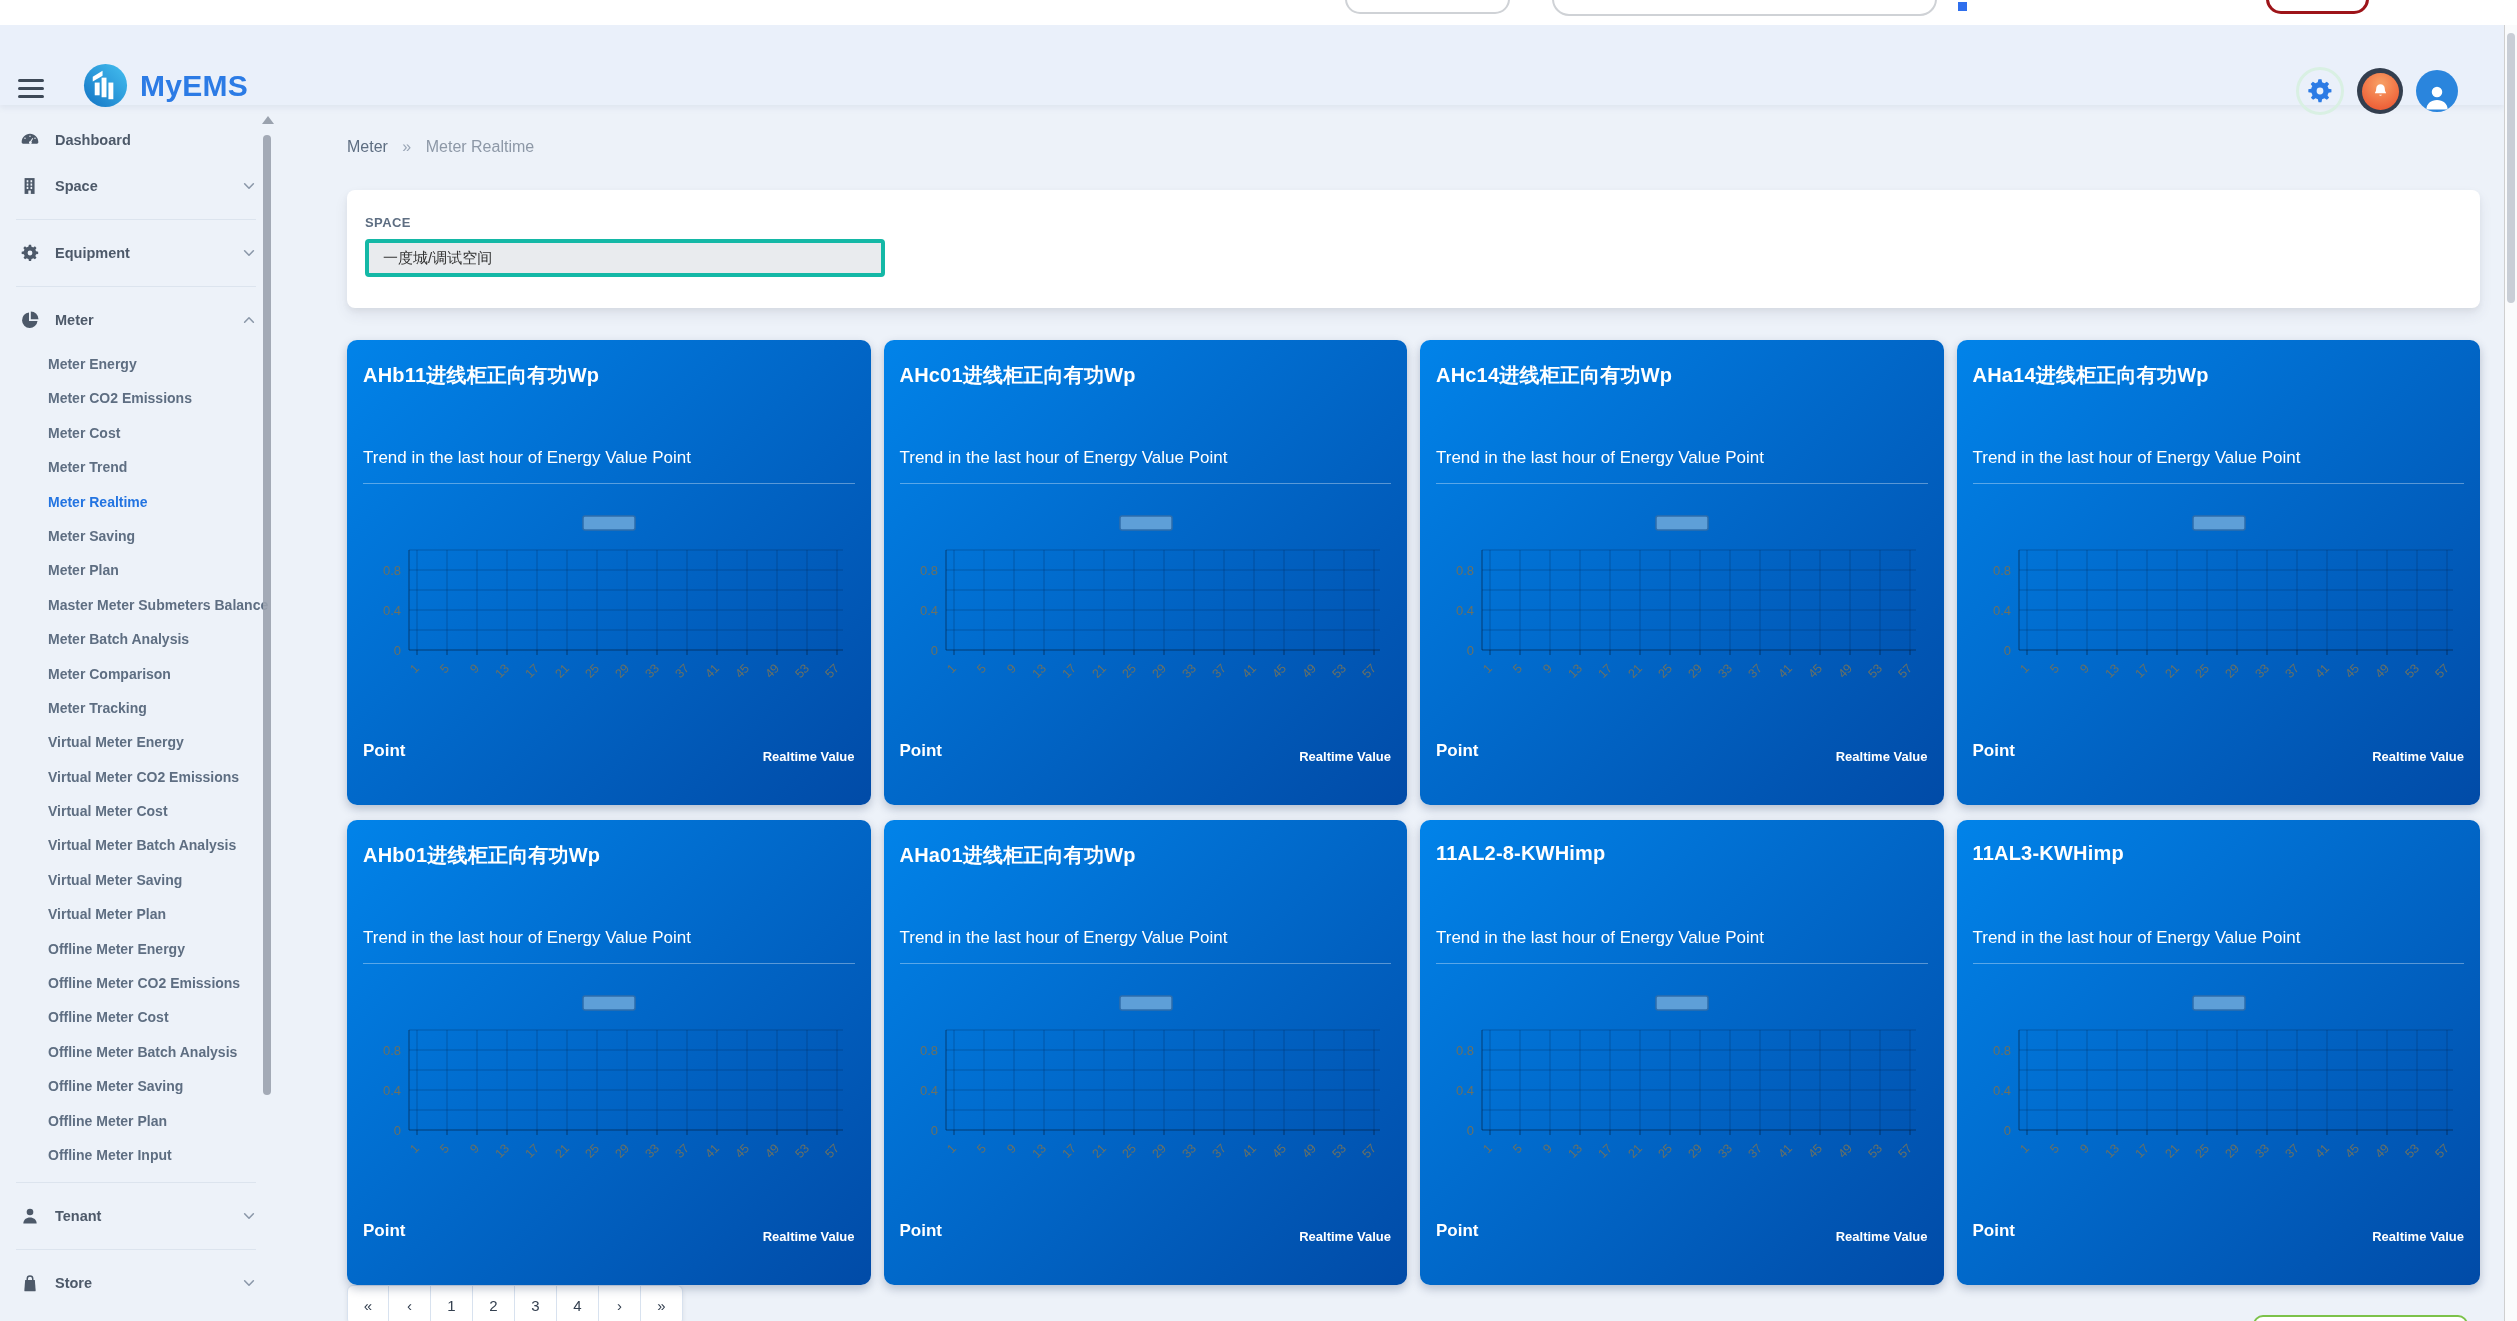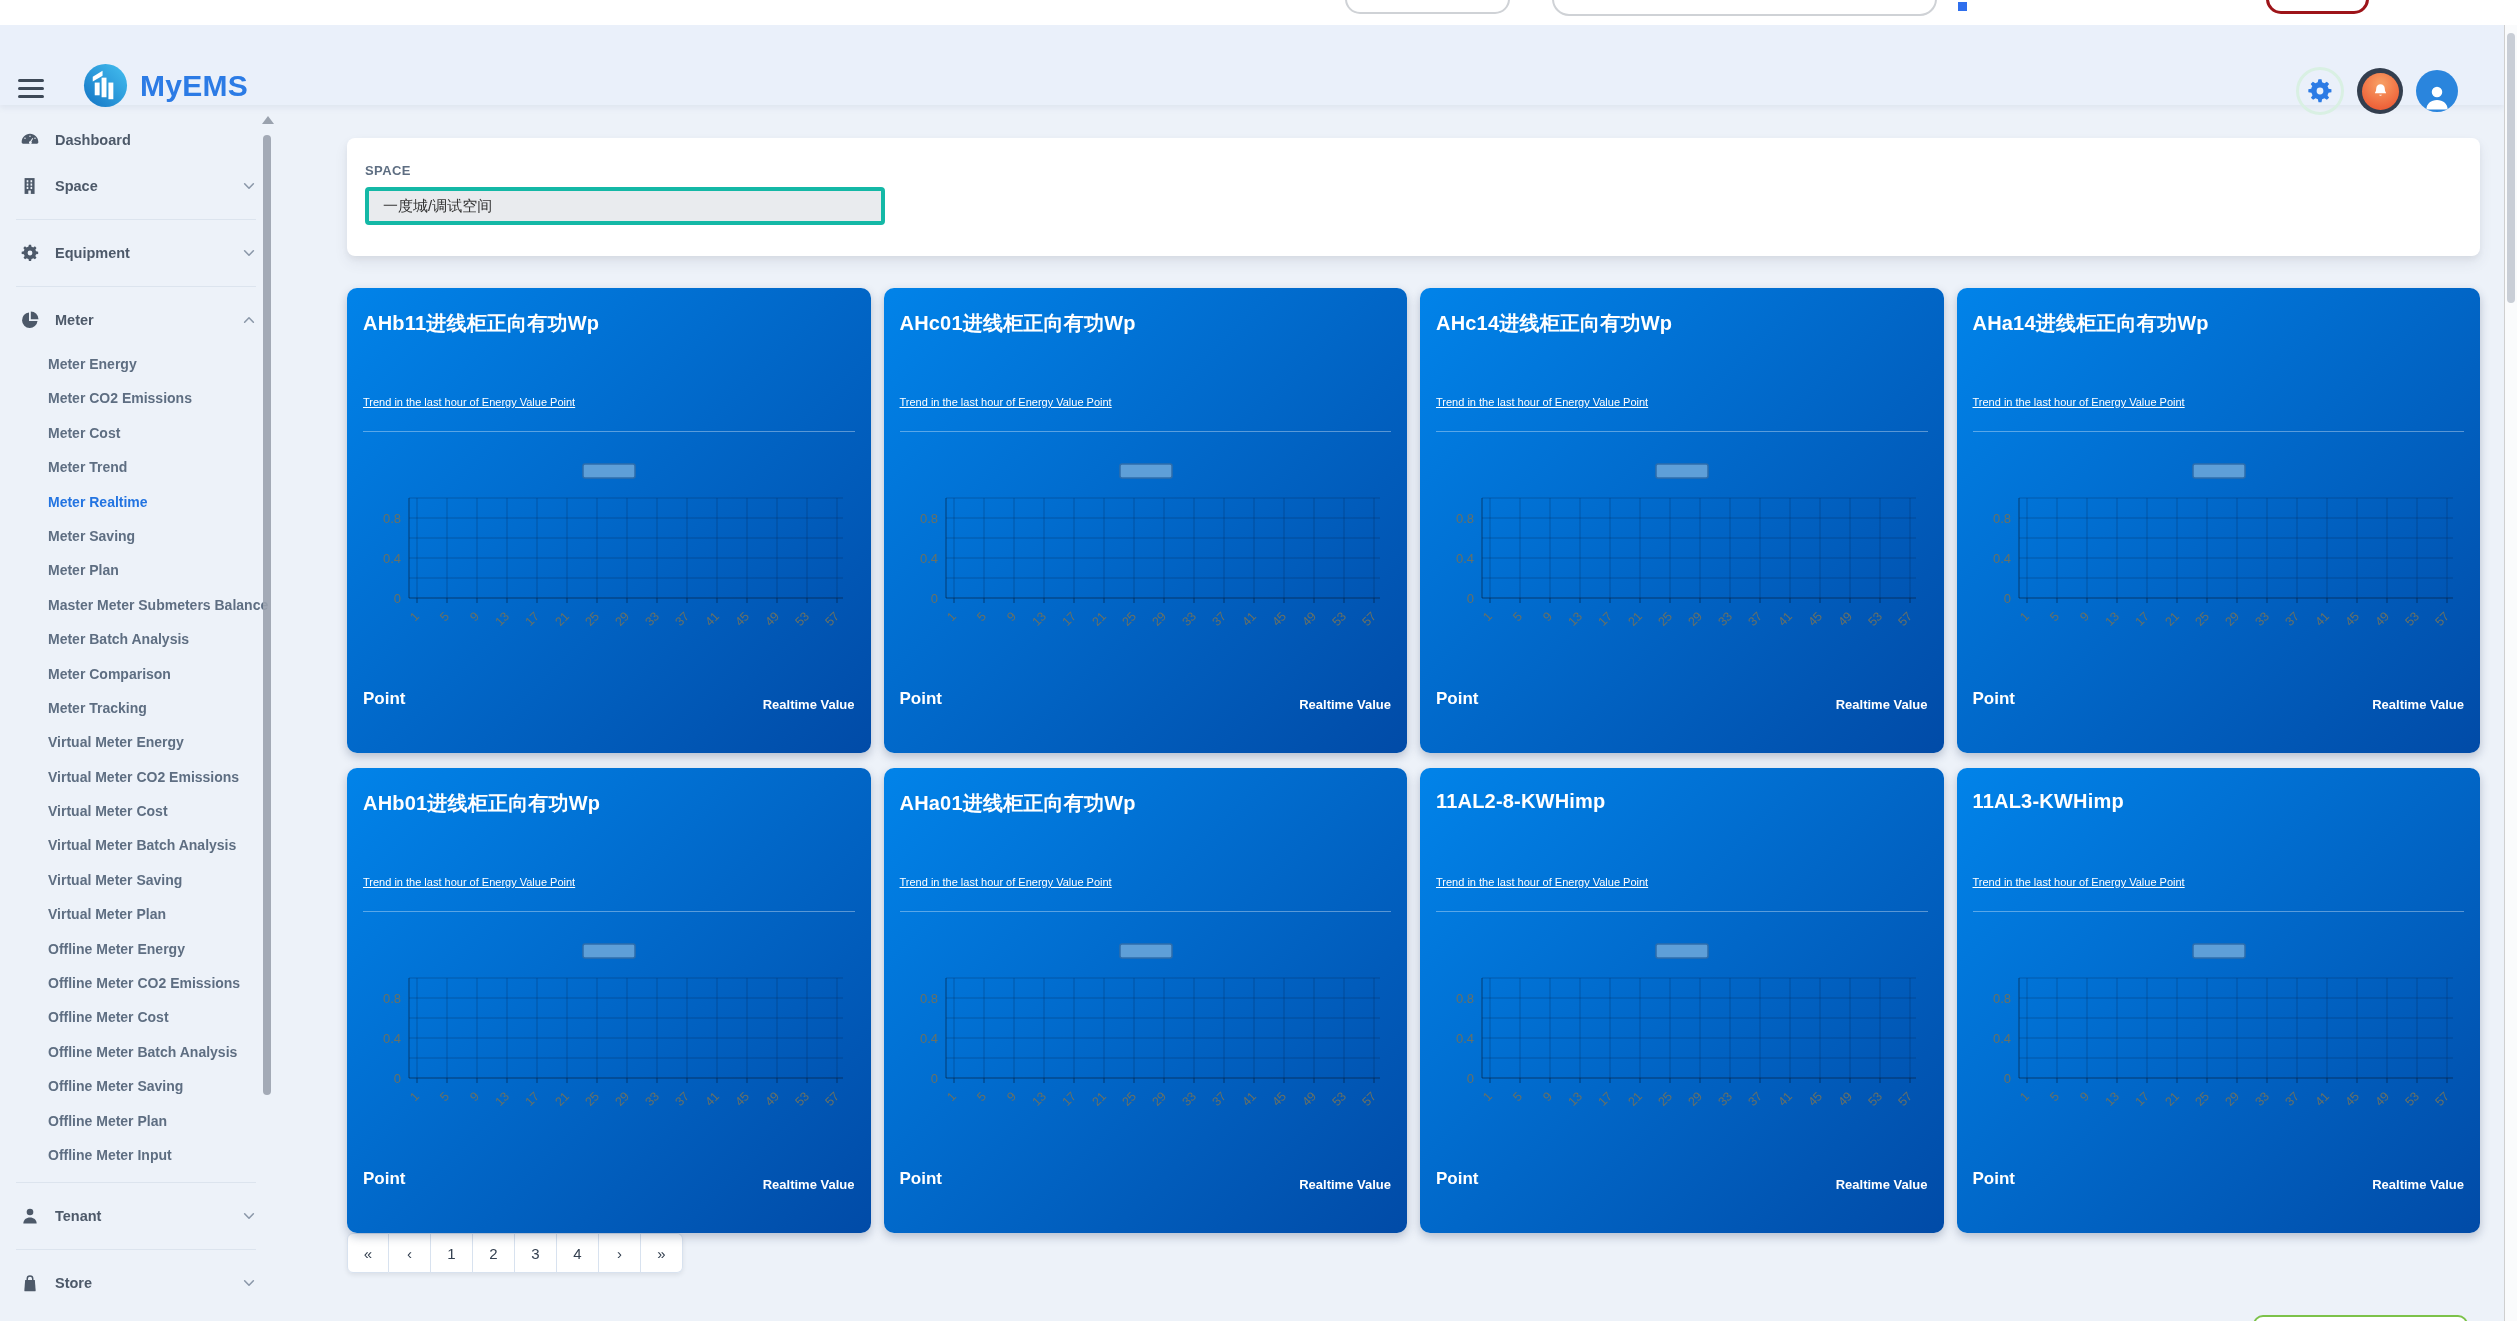--- a/index.html
+++ b/index.html
@@ -217,6 +217,11 @@
 <div class="side-scroll-thumb"></div>
 
 <main class="main">
+  <div class="breadcrumb">
+    <span>Meter</span>
+    <span class="bc-sep">»</span>
+    <span class="bc-current">Meter Realtime</span>
+  </div>
 
   <div class="filter-card">
     <div class="filter-label">SPACE</div>

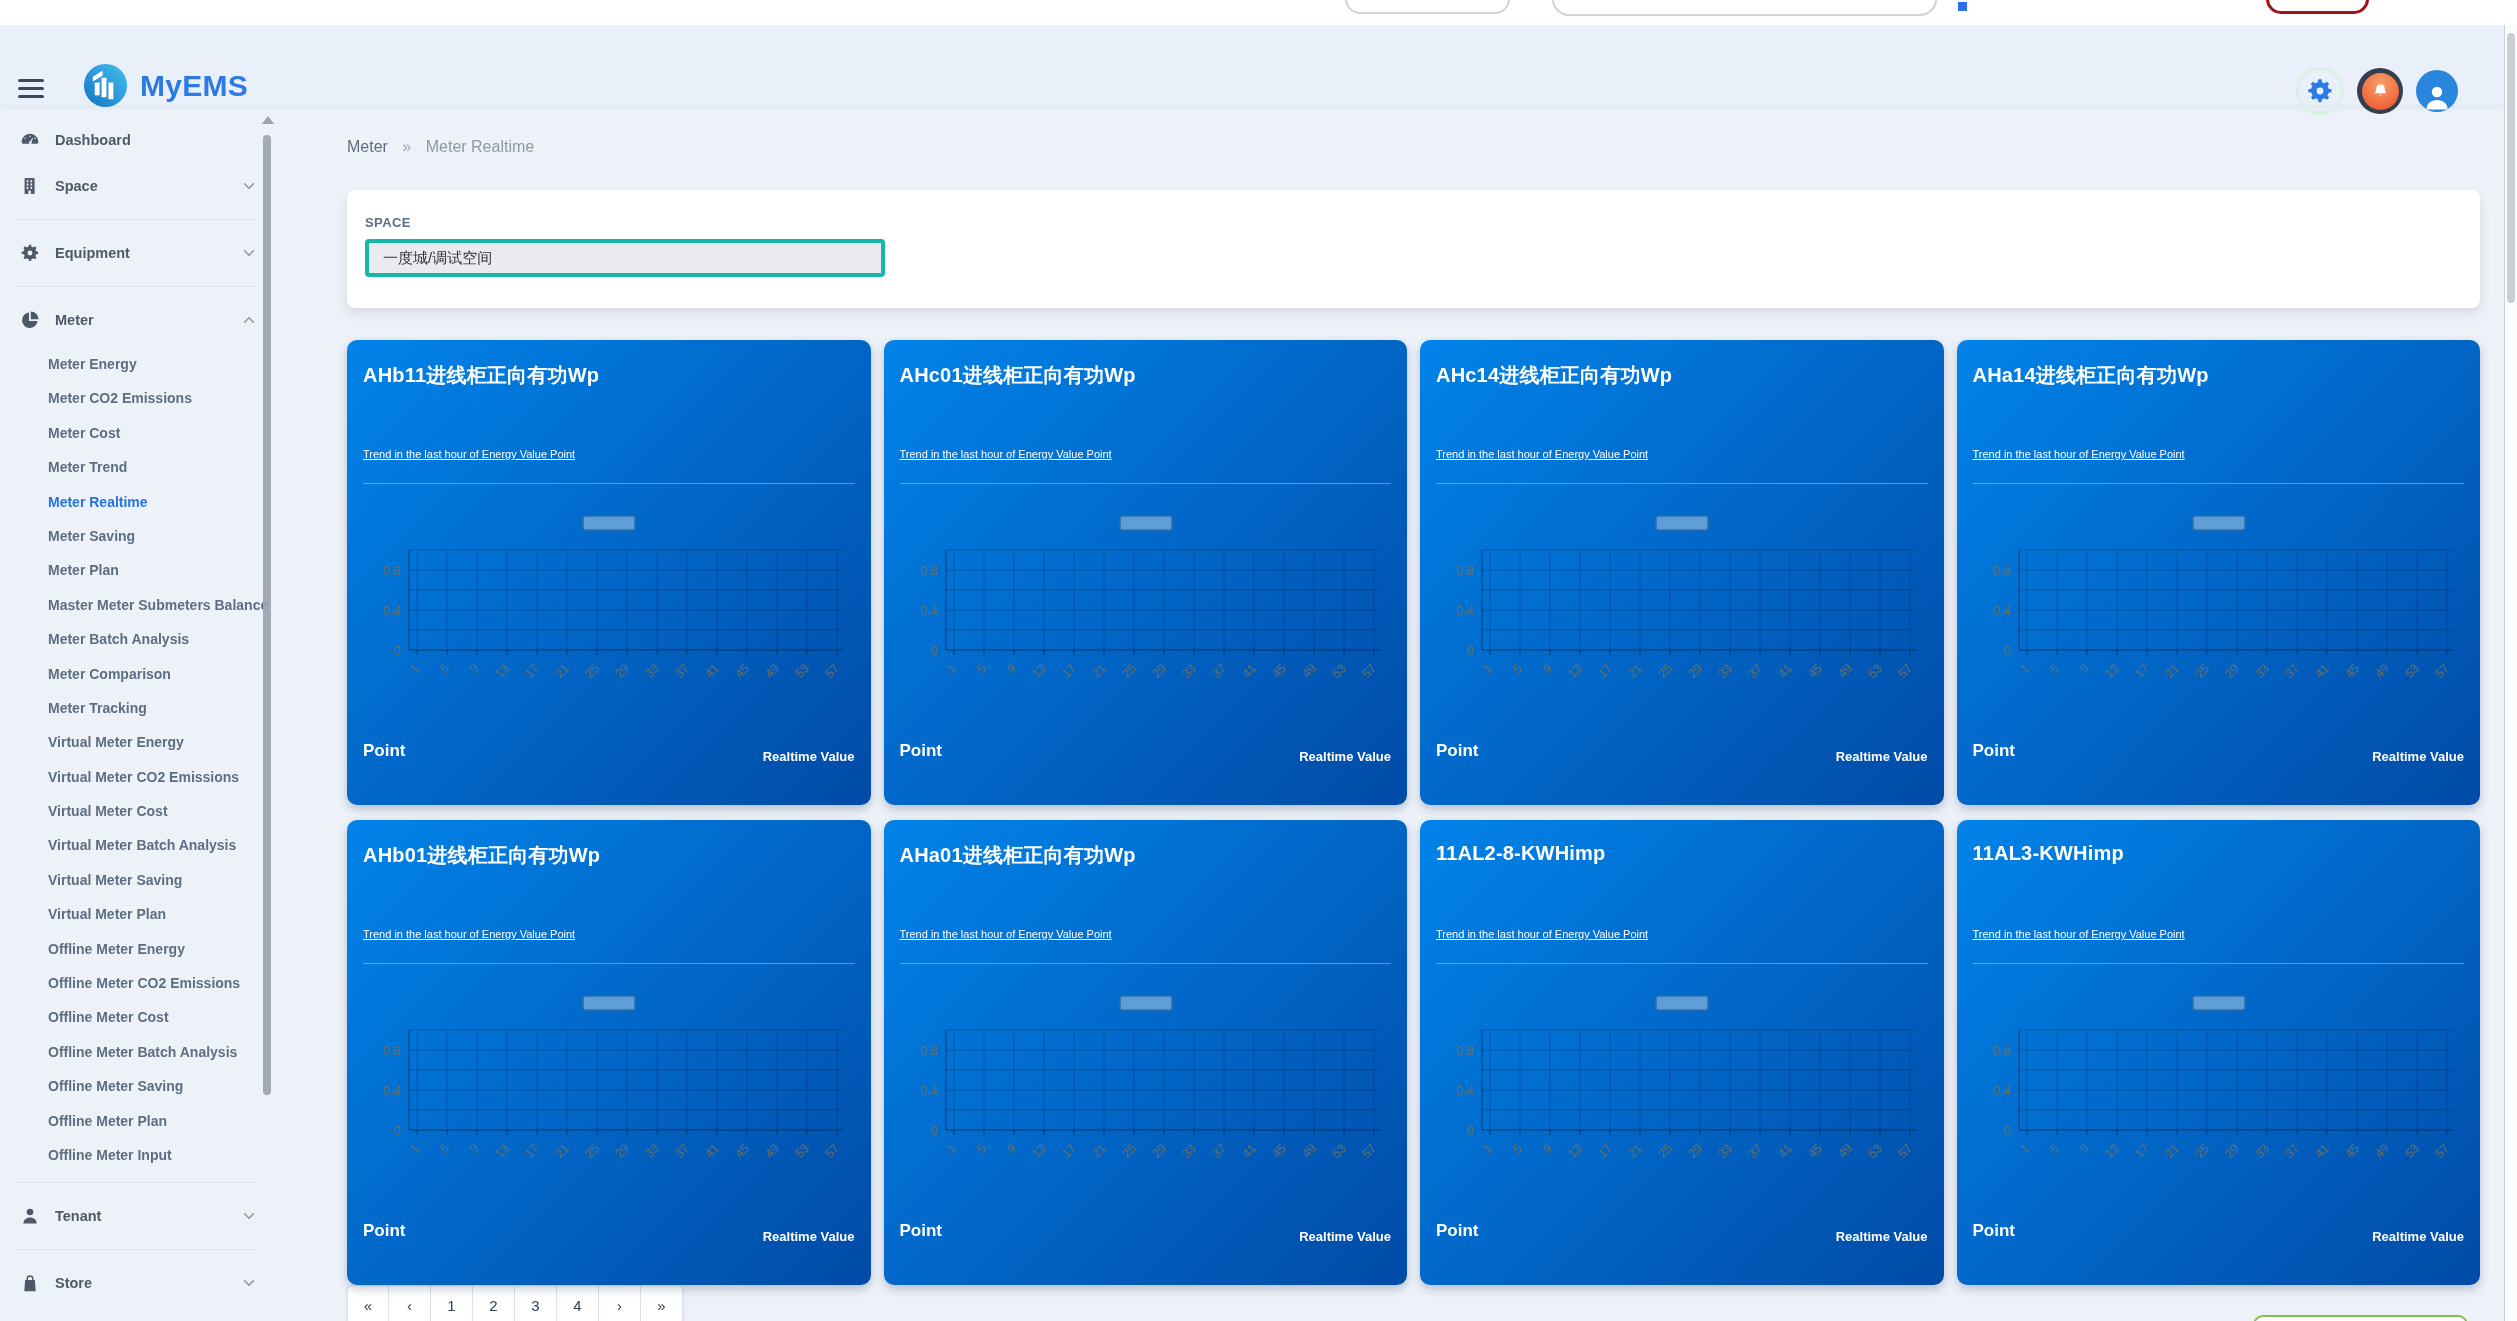--- a/index.html
+++ b/index.html
@@ -50,7 +50,7 @@
   .cards-grid { display:grid; grid-template-columns:repeat(4,1fr); gap:15px 13px; }
   .meter-card { height:465px; border-radius:10px; background:linear-gradient(-45deg,#014ba7,#0183e9); color:#fff; position:relative; box-shadow:0 4px 10px rgba(20,40,80,.25); }
   .card-title { font-size:20px; font-weight:700; position:absolute; top:22px; left:16px; right:16px; letter-spacing:.2px; white-space:nowrap; overflow:hidden; }
-  .card-sub { font-size:11px; position:absolute; top:108px; left:16px;text-decoration:underline; }
+  .card-sub { font-size:17px; position:absolute; top:108px; left:16px; }
   .card-line { position:absolute; top:143px; left:16px; right:16px; border-top:1px solid rgba(255,255,255,.35); }
   .card-chart { position:absolute; top:146px; left:16px; }
   .card-foot-point { position:absolute; left:16px; top:401px; font-size:17px; font-weight:700; }

